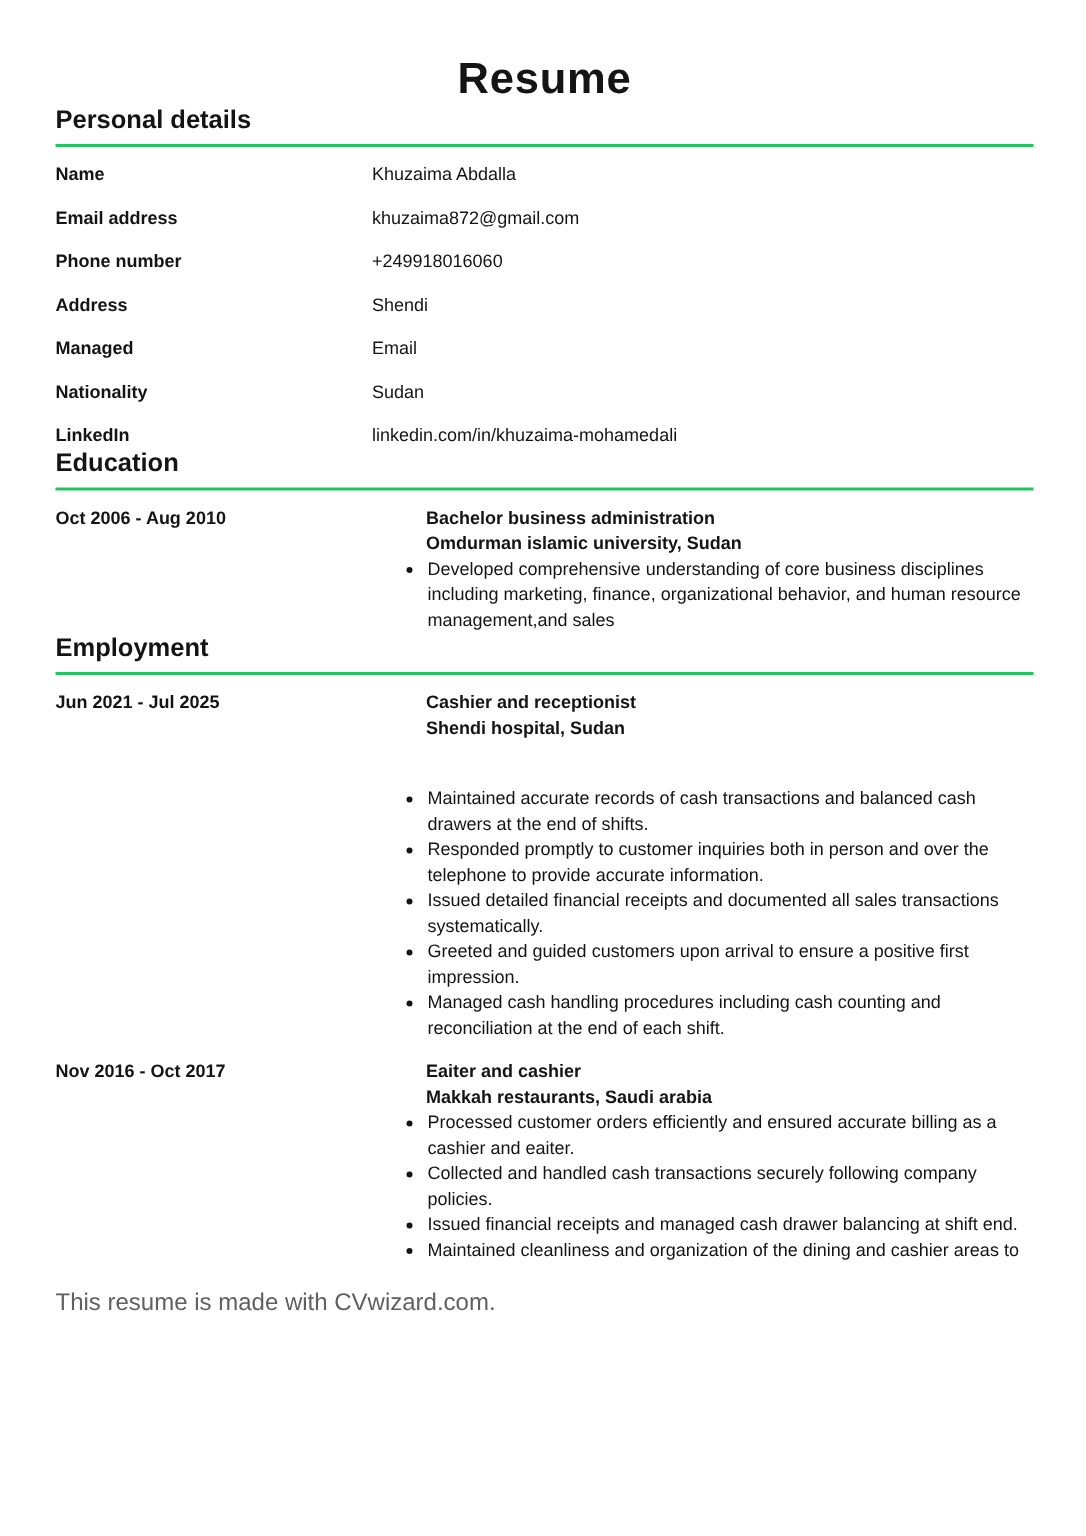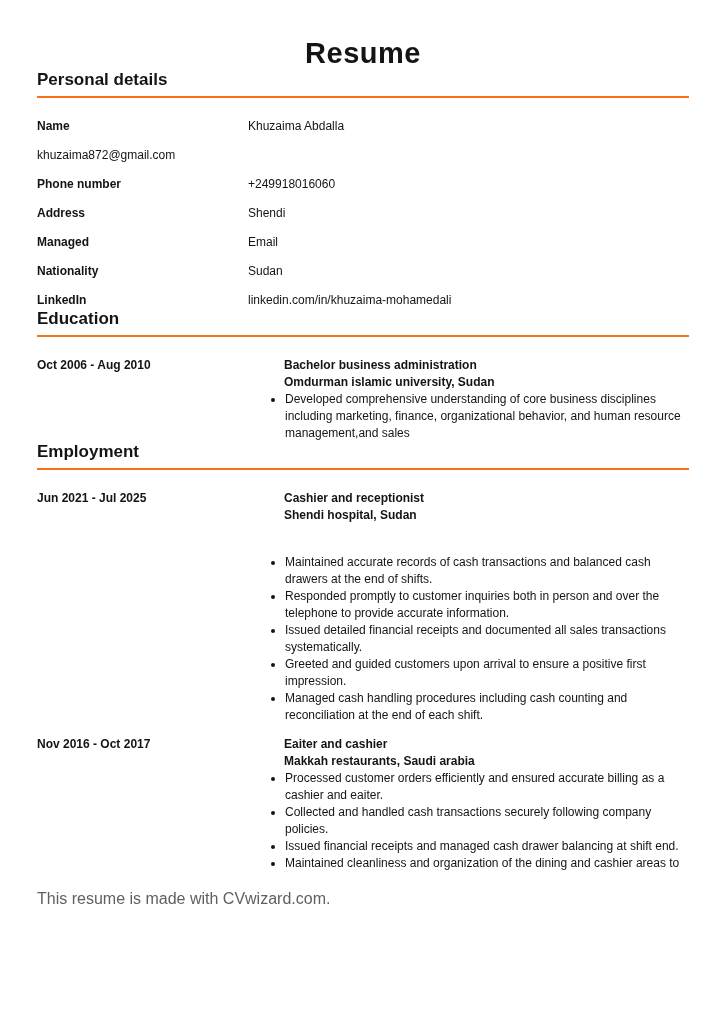--- a/index.html
+++ b/index.html
@@ -38,7 +38,7 @@
     line-height: 20px;
     font-weight: bold;
     padding-bottom: 6px;
-    border-bottom: 2px solid #f97316;
+    border-bottom: 2px solid #22c55e;
   }
   .sec-body { margin-top: 20px; }
   .detail-row {

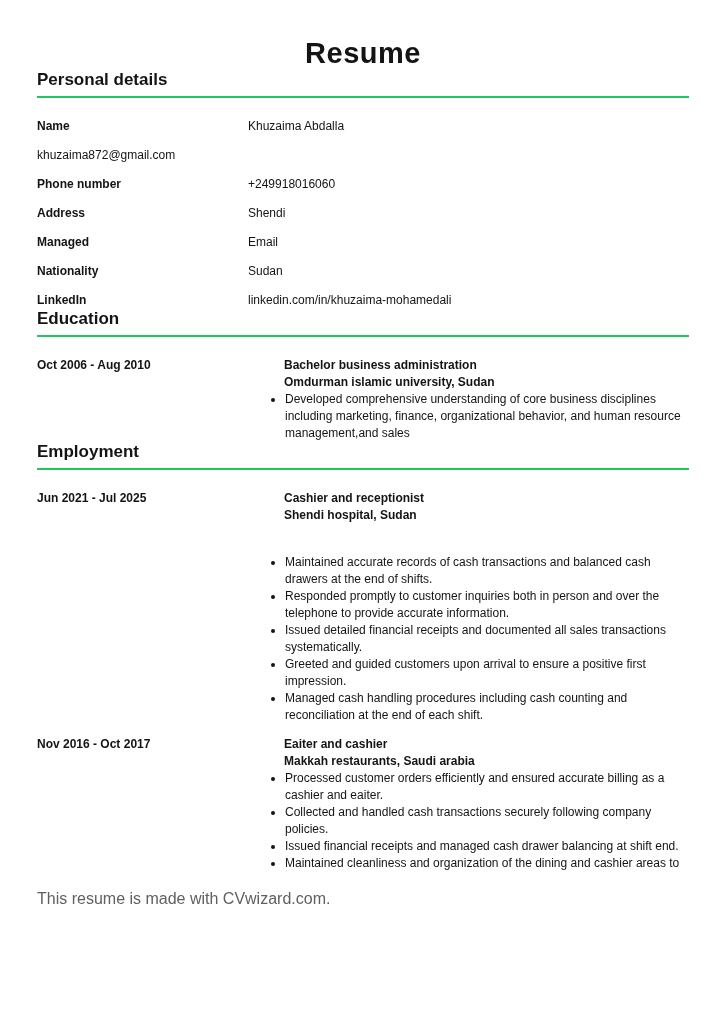--- a/index.html
+++ b/index.html
@@ -40,7 +40,7 @@
     padding-bottom: 6px;
     border-bottom: 2px solid #22c55e;
   }
-  .sec-body { margin-top: 20px; }
+  .sec-body { margin-top: 10px; }
   .detail-row {
     display: flex;
     margin-bottom: 12px;

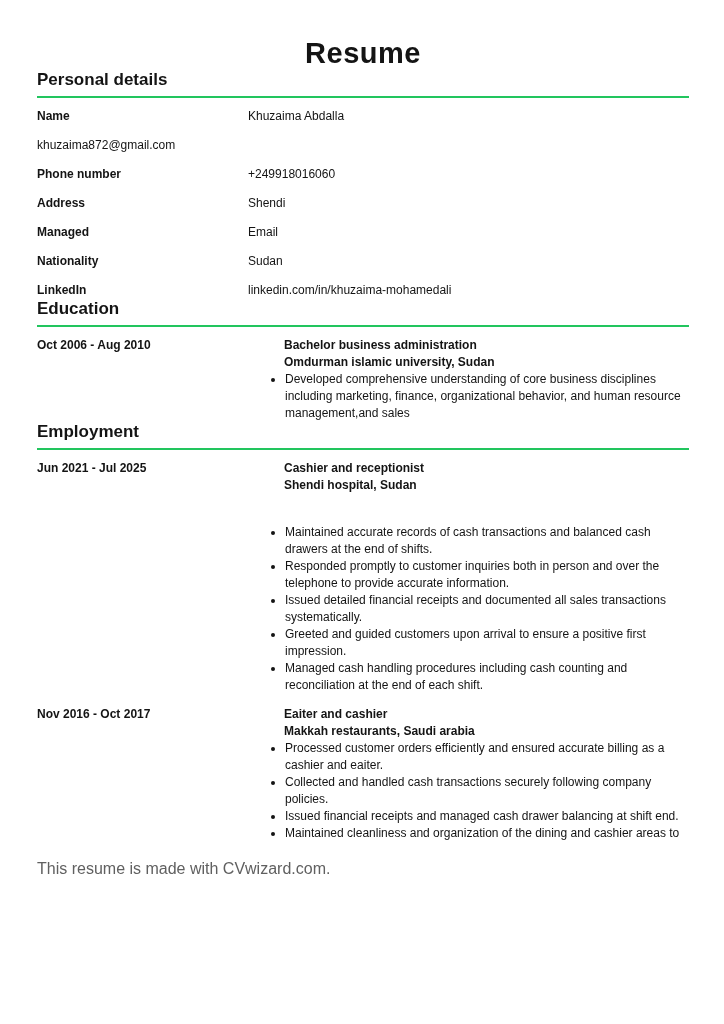--- a/index.html
+++ b/index.html
@@ -98,6 +98,7 @@
         <div class="detail-value">Khuzaima Abdalla</div>
       </div>
       <div class="detail-row">
+        <div class="detail-label">Email address</div>
         <div class="detail-value">khuzaima872@gmail.com</div>
       </div>
       <div class="detail-row">

